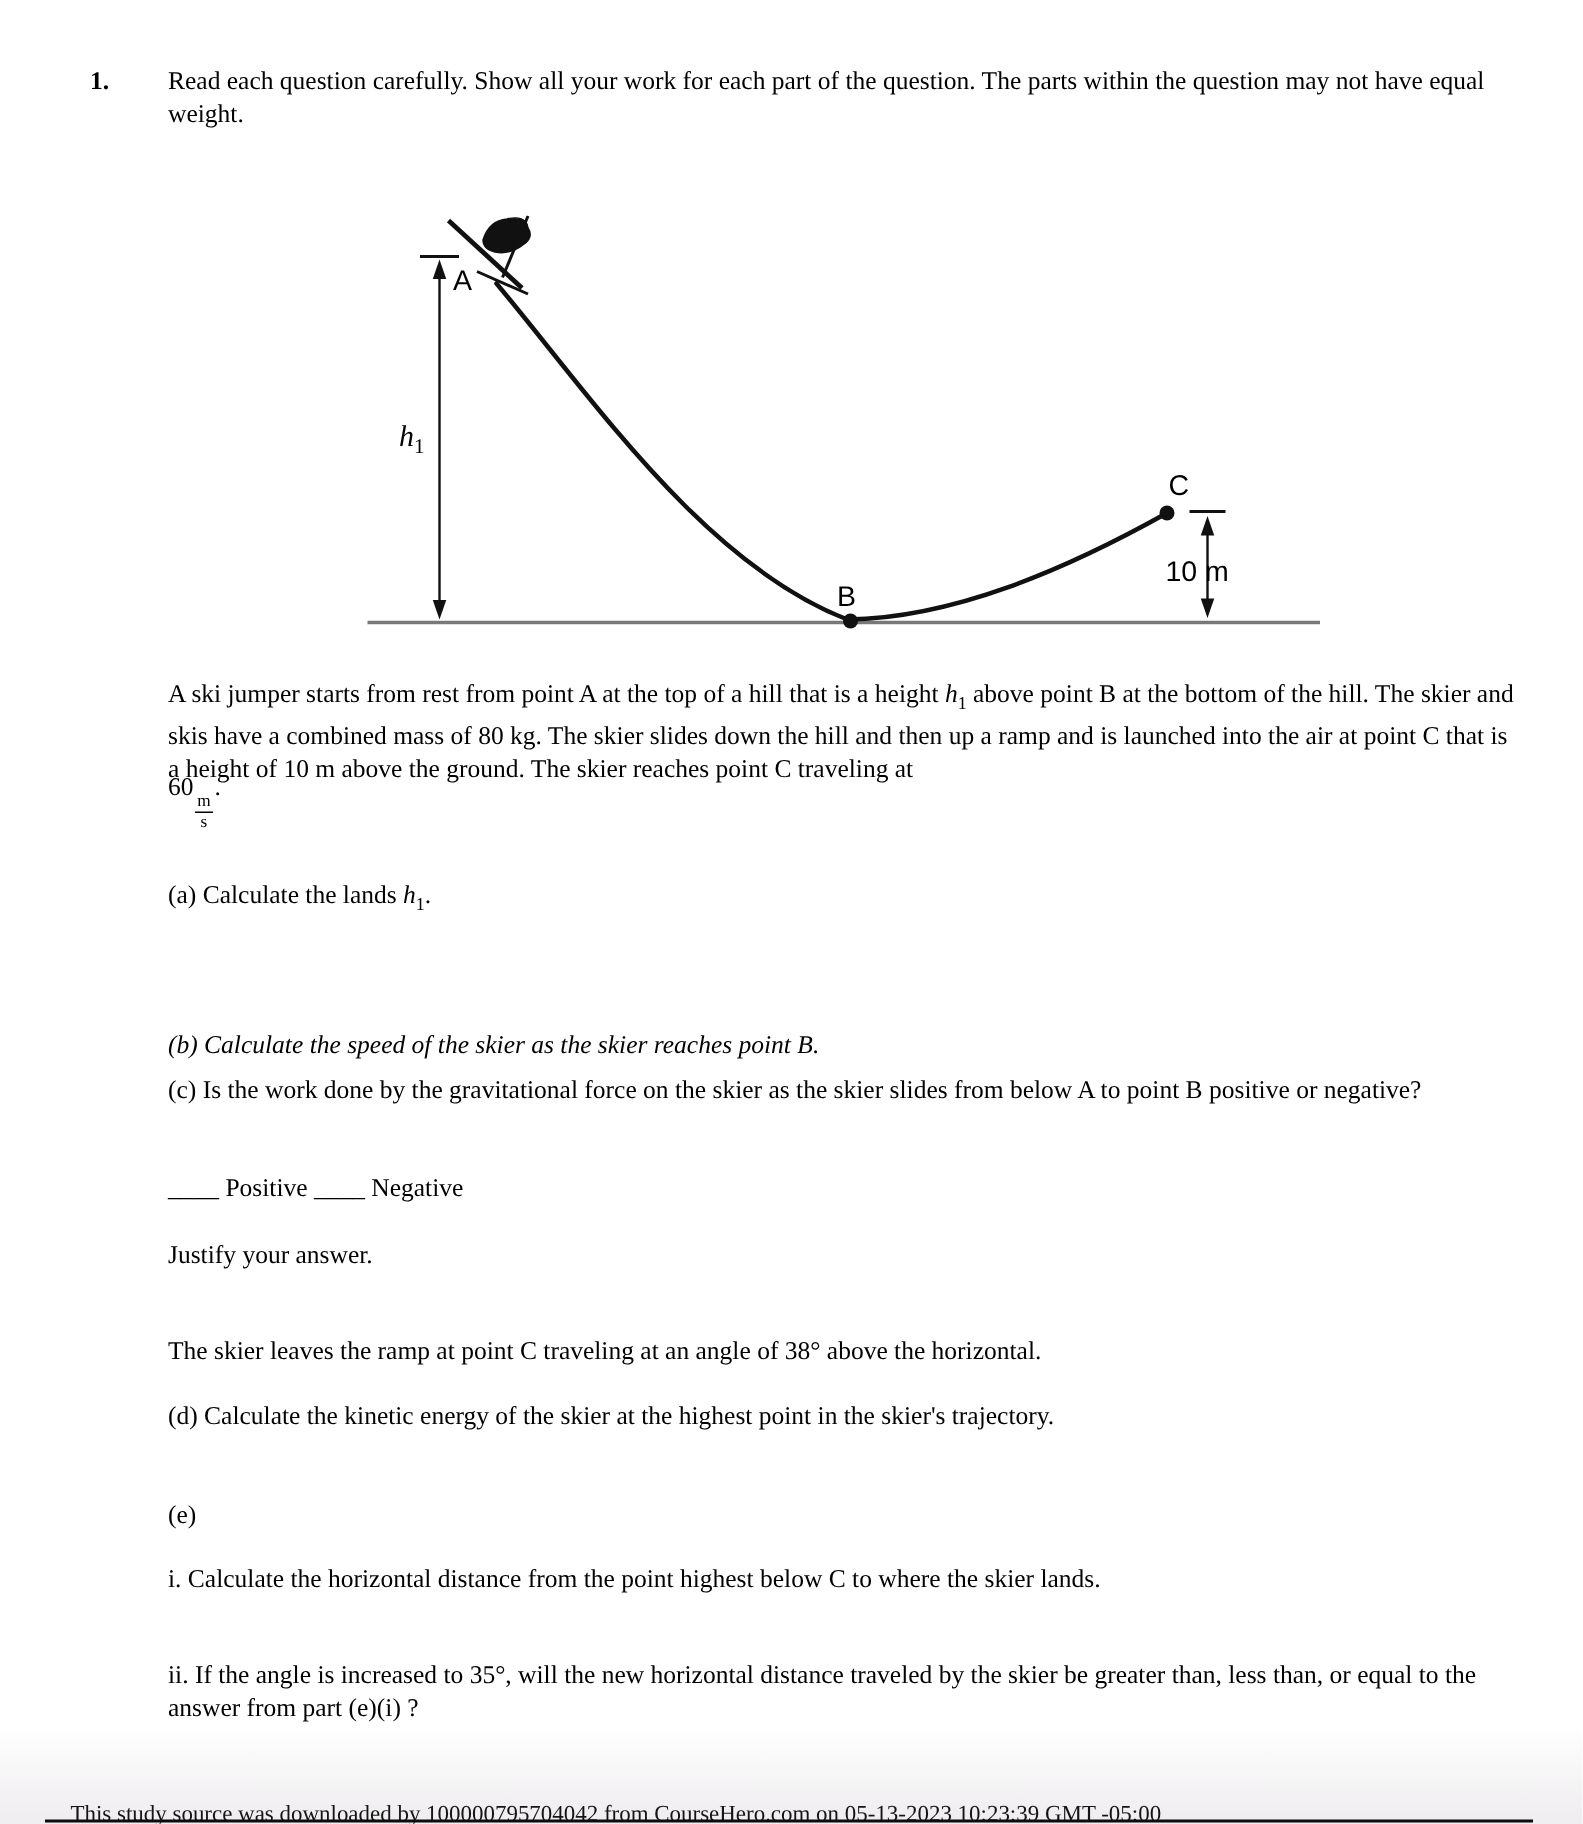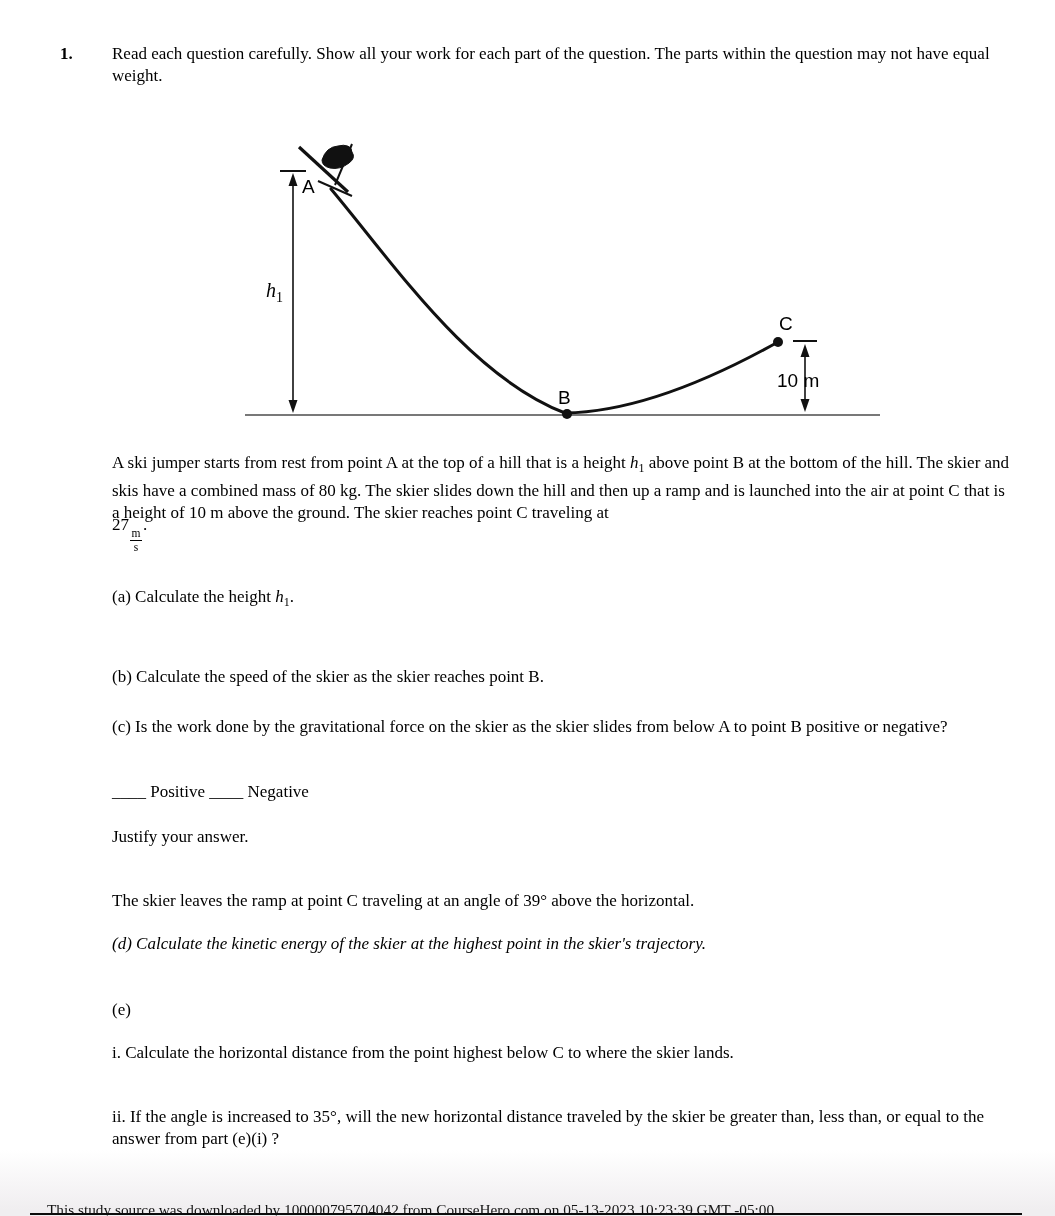--- a/index.html
+++ b/index.html
@@ -75,7 +75,7 @@
 </svg>
 
 <div class="tx" style="left:112px;top:452px;width:903px;"><span>A ski jumper starts from rest from point A at the top of a hill that is a height </span><i>h</i><sub>1</sub><span> above point B at the bottom of the hill. The skier and skis have a combined mass of 80 kg. The skier slides down the hill and then up a ramp and is launched into the air at point C that is a height of 10 m above the ground. The skier reaches point C traveling at</span></div>
-<div class="tx" style="left:112px;top:514px;"><span>27</span><span class="frac">
+<div class="tx" style="left:112px;top:514px;"><span>60</span><span class="frac">
       <span class="num">m</span>
       <span class="den">s</span>
     </span><span>.</span></div>

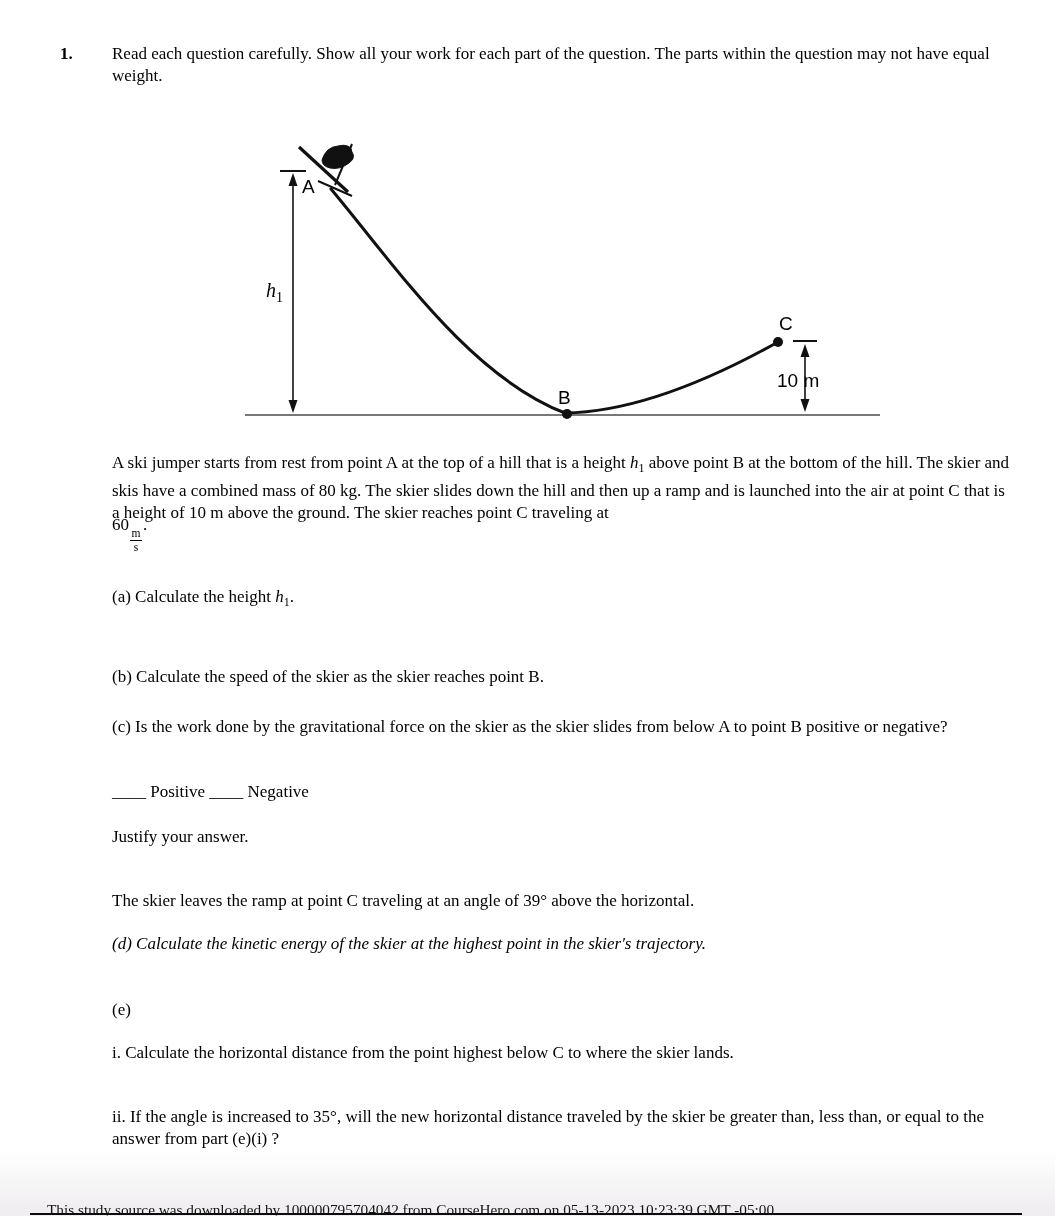--- a/index.html
+++ b/index.html
@@ -80,7 +80,7 @@
       <span class="den">s</span>
     </span><span>.</span></div>
 
-<div class="tx" style="left:112px;top:586px;"><span>(a) Calculate the height </span><i>h</i><sub>1</sub><span>.</span></div>
+<div class="tx" style="left:112px;top:586px;"><span>(a) Calculate the lands </span><i>h</i><sub>1</sub><span>.</span></div>
 
 <div class="tx" style="left:112px;top:666px;">(b) Calculate the speed of the skier as the skier reaches point B.</div>
 

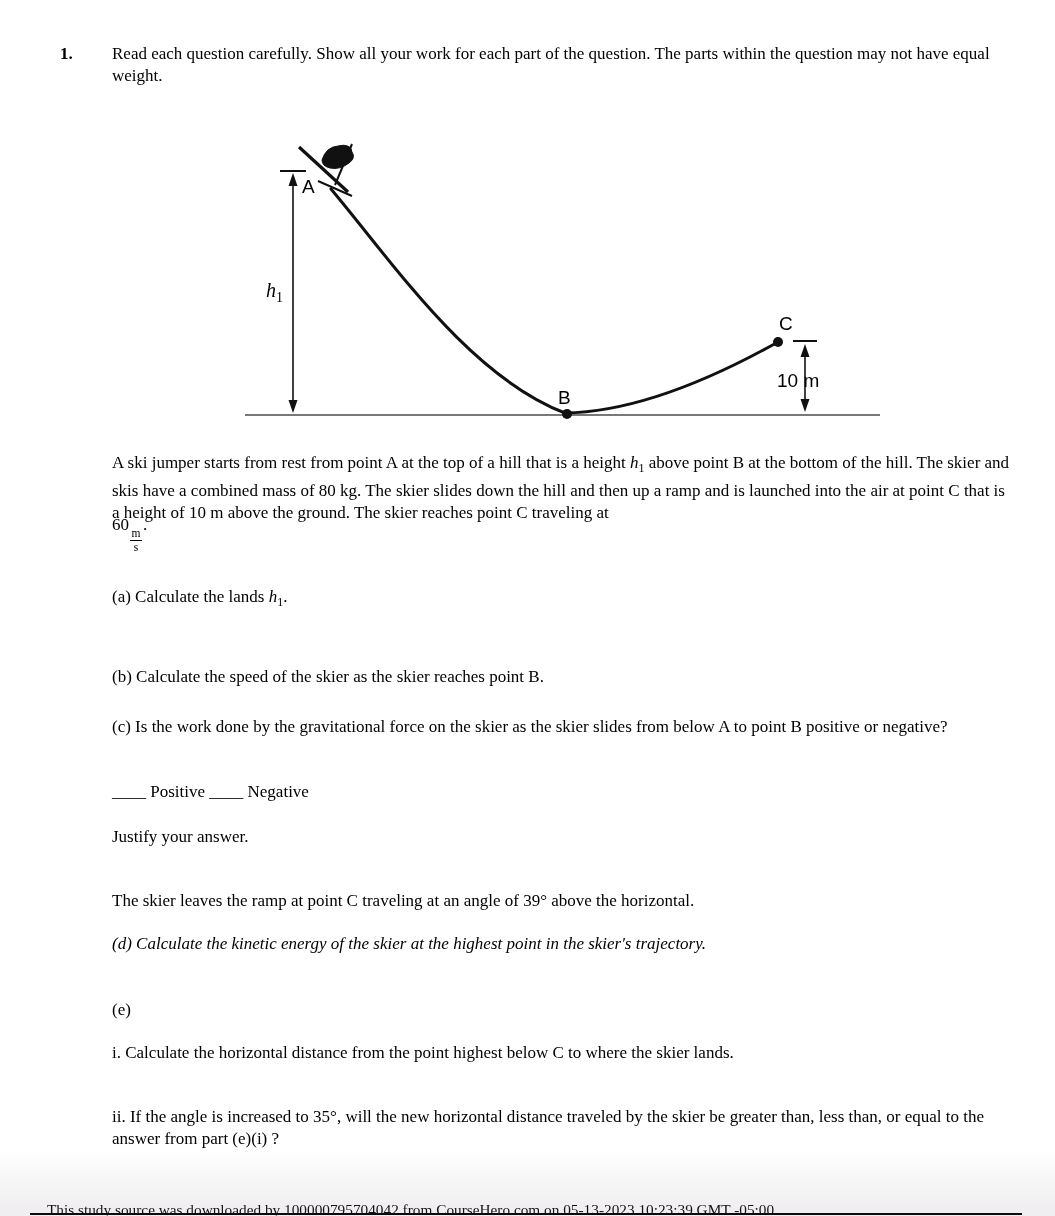--- a/index.html
+++ b/index.html
@@ -82,7 +82,7 @@
 
 <div class="tx" style="left:112px;top:586px;"><span>(a) Calculate the lands </span><i>h</i><sub>1</sub><span>.</span></div>
 
-<div class="tx" style="left:112px;top:666px;">(b) Calculate the speed of the skier as the skier reaches point B.</div>
+<div class="tx" style="left:112px;top:686px;font-style:italic;">(b) Calculate the speed of the skier as the skier reaches point B.</div>
 
 <div class="tx" style="left:112px;top:716px;width:900px;">(c) Is the work done by the gravitational force on the skier as the skier slides from below A to point B positive or negative?</div>
 <div class="tx" style="left:112px;top:781px;">

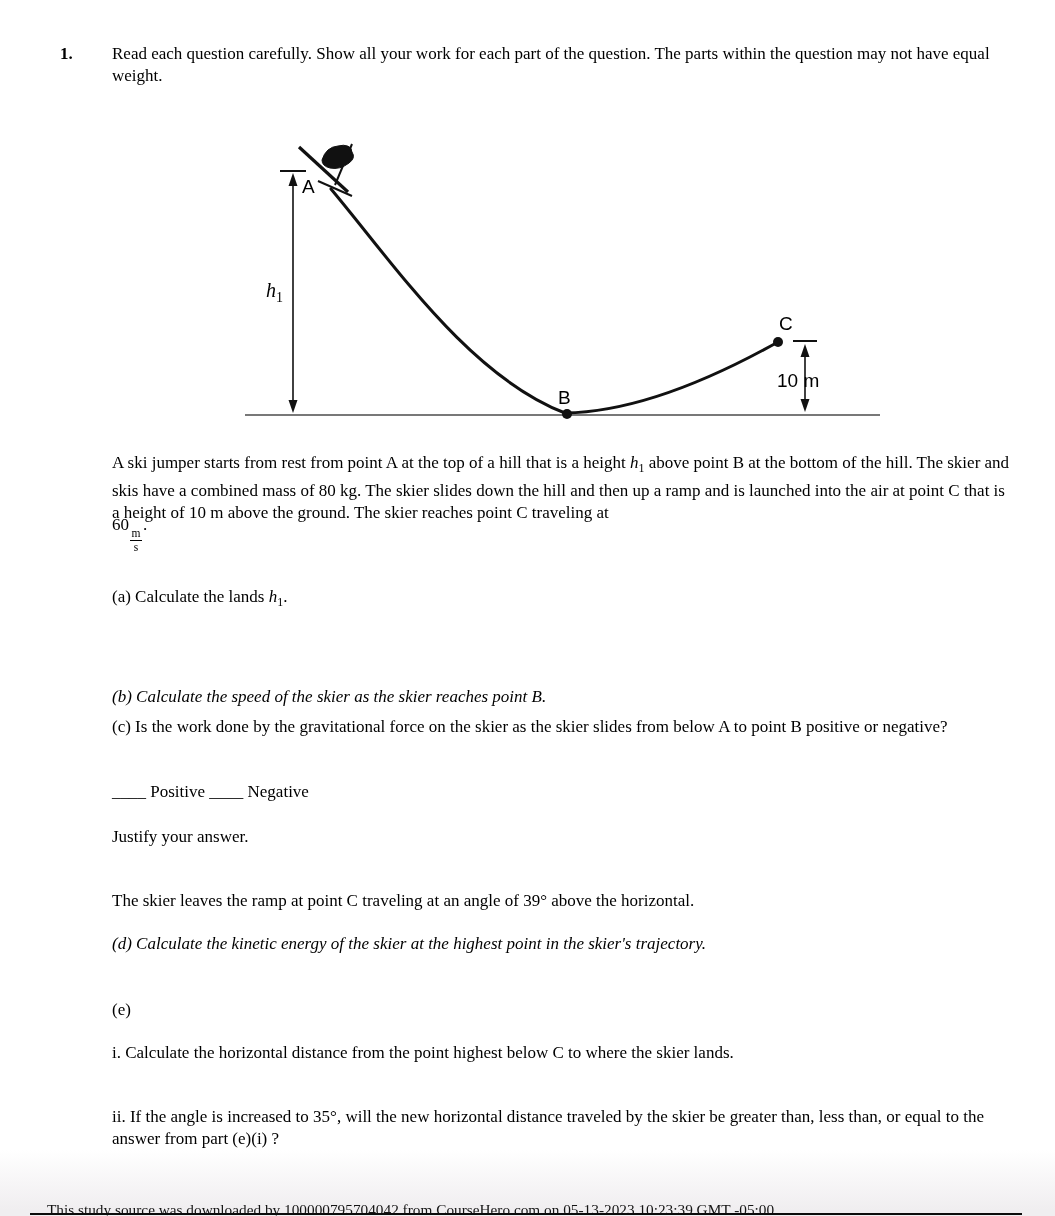--- a/index.html
+++ b/index.html
@@ -93,7 +93,7 @@
 </div>
 <div class="tx" style="left:112px;top:826px;">Justify your answer.</div>
 
-<div class="tx" style="left:112px;top:890px;">The skier leaves the ramp at point C traveling at an angle of 39° above the horizontal.</div>
+<div class="tx" style="left:112px;top:890px;">The skier leaves the ramp at point C traveling at an angle of 38° above the horizontal.</div>
 <div class="tx" style="left:112px;top:933px;font-style:italic;">(d) Calculate the kinetic energy of the skier at the highest point in the skier's trajectory.</div>
 
 <div class="tx" style="left:112px;top:999px;">(e)</div>

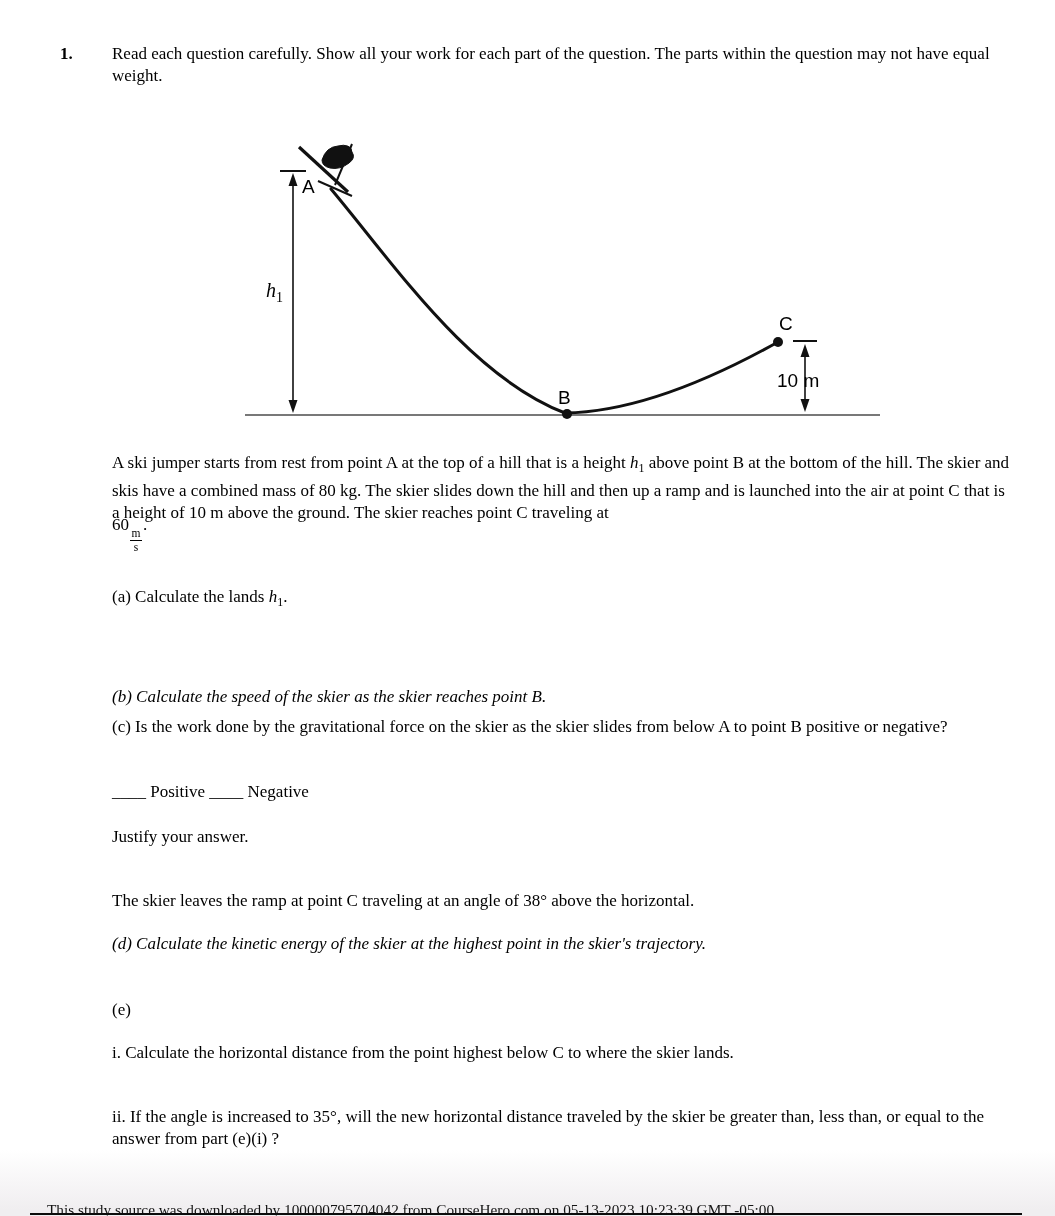--- a/index.html
+++ b/index.html
@@ -94,7 +94,7 @@
 <div class="tx" style="left:112px;top:826px;">Justify your answer.</div>
 
 <div class="tx" style="left:112px;top:890px;">The skier leaves the ramp at point C traveling at an angle of 38° above the horizontal.</div>
-<div class="tx" style="left:112px;top:933px;font-style:italic;">(d) Calculate the kinetic energy of the skier at the highest point in the skier's trajectory.</div>
+<div class="tx" style="left:112px;top:933px;">(d) Calculate the kinetic energy of the skier at the highest point in the skier's trajectory.</div>
 
 <div class="tx" style="left:112px;top:999px;">(e)</div>
 <div class="tx" style="left:112px;top:1042px;">i. Calculate the horizontal distance from the point highest below C to where the skier lands.</div>

